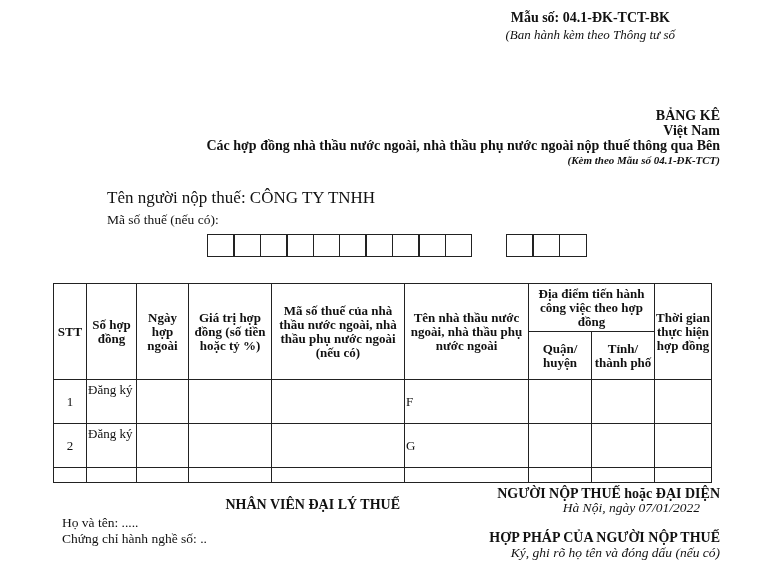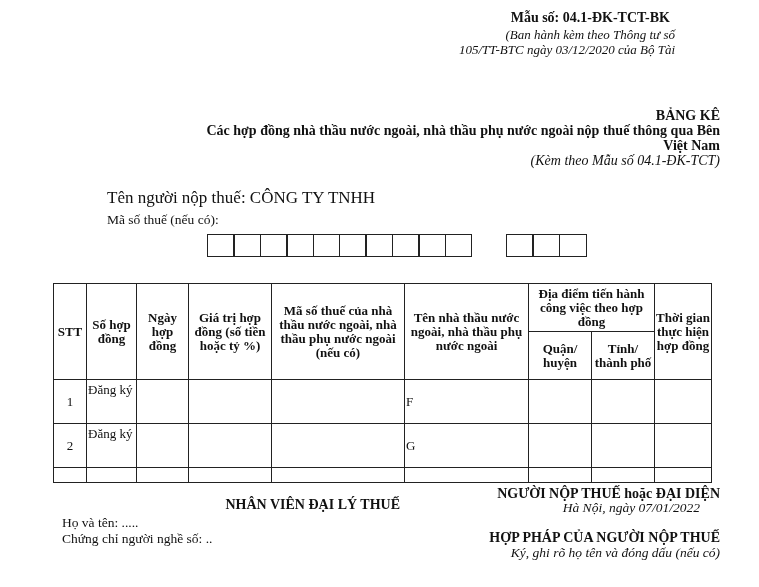--- a/index.html
+++ b/index.html
@@ -53,7 +53,6 @@
 <div class="abs center b" id="form-code">Mẫu số: 04.1-ĐK-TCT-BK</div>
 <div class="abs center i" id="decree">
   <div>(Ban hành kèm theo Thông tư số</div>
-  <div>105/TT-BTC ngày 03/12/2020 của Bộ Tài</div>
 </div>
 
 <div class="abs center b" id="title">

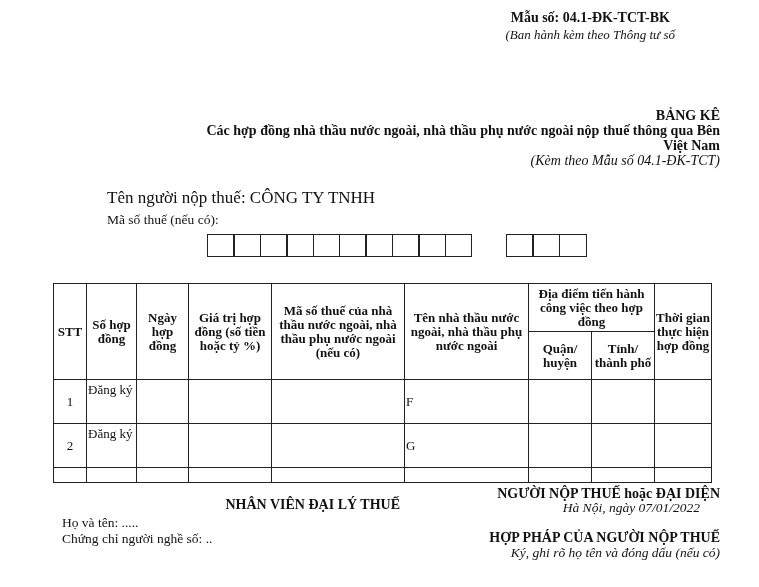--- a/index.html
+++ b/index.html
@@ -57,8 +57,8 @@
 
 <div class="abs center b" id="title">
   <div class="t1">BẢNG KÊ</div>
+  <div>Việt Nam</div>
   <div>Các hợp đồng nhà thầu nước ngoài, nhà thầu phụ nước ngoài nộp thuế thông qua Bên</div>
-  <div>Việt Nam</div>
   <div class="t3">(Kèm theo Mẫu số 04.1-ĐK-TCT)</div>
 </div>
 

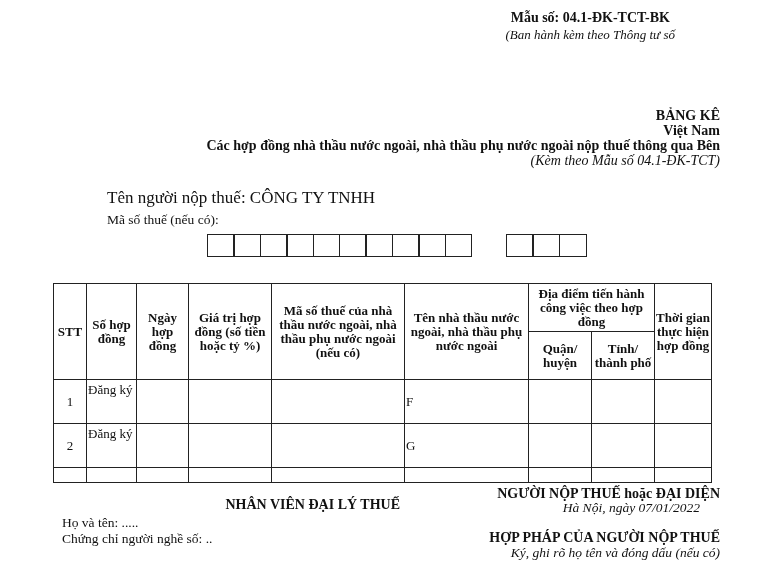--- a/index.html
+++ b/index.html
@@ -15,7 +15,7 @@
 
   #title { left:40px; top:108px; width:680px; font-size:14px; line-height:15px; }
   #title .t1 { font-size:14px; }
-  #title .t3 { font-weight:normal; font-style:italic; font-size:14px; }
+  #title .t3 { font-weight:bold; font-style:italic; font-size:11px; }
 
   #taxpayer-name { left:107px; top:188px; font-size:17px; }
   #tax-code-label { left:107px; top:212px; font-size:13.5px; }

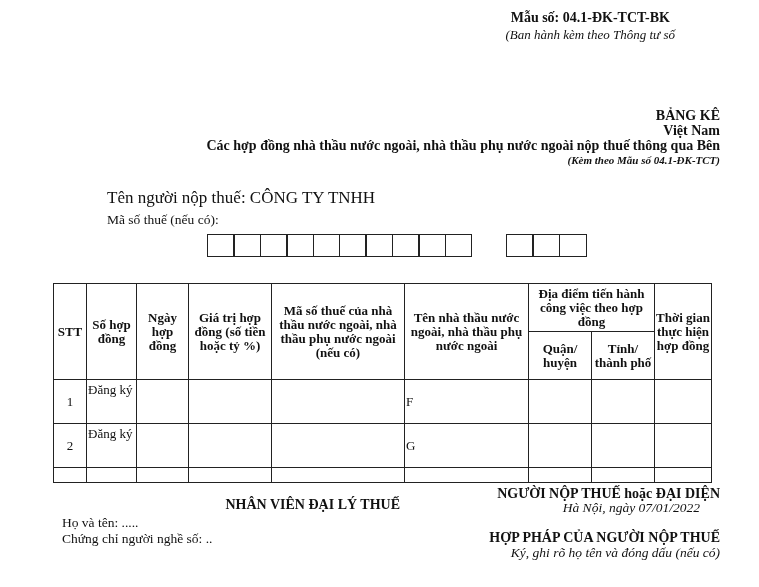--- a/index.html
+++ b/index.html
@@ -99,7 +99,7 @@
       <tr class="hdr-row1">
     <th rowspan="2">STT</th>
     <th rowspan="2">Số hợp đồng</th>
-    <th rowspan="2">Ngày hợp đồng</th>
+    <th rowspan="2">Ngày hợp ngoài</th>
     <th rowspan="2">Giá trị hợp đồng (số tiền hoặc tỷ %)</th>
     <th rowspan="2">Mã số thuế của nhà thầu nước ngoài, nhà thầu phụ nước ngoài (nếu có)</th>
     <th rowspan="2">Tên nhà thầu nước ngoài, nhà thầu phụ nước ngoài</th>

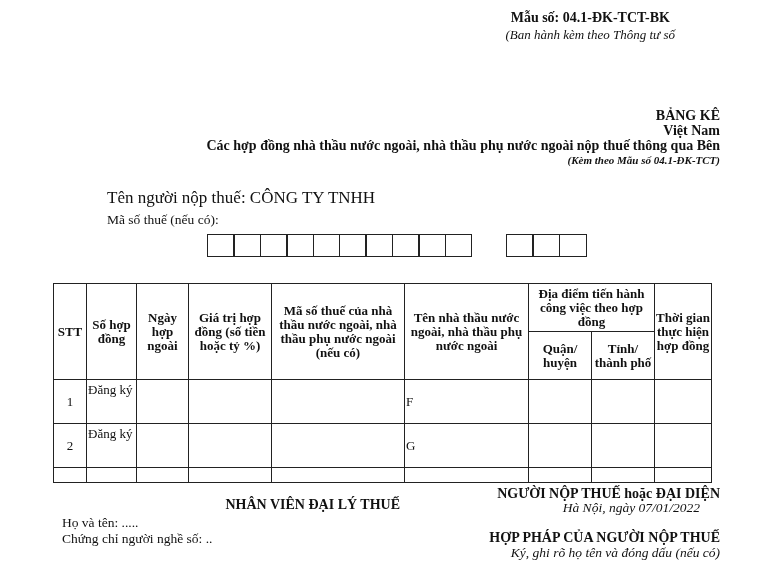--- a/index.html
+++ b/index.html
@@ -148,7 +148,7 @@
 
 <div class="abs center b" id="agent-title">NHÂN VIÊN ĐẠI LÝ THUẾ</div>
 <div class="abs" id="agent-name">Họ và tên: .....</div>
-<div class="abs" id="agent-cert">Chứng chỉ người nghề số: ..</div>
+<div class="abs" id="agent-cert">Chứng chỉ hành nghề số: ..</div>
 
 <div class="abs center i" id="sign-date">Hà Nội, ngày 07/01/2022</div>
 <div class="abs center b" id="sign-title1">NGƯỜI NỘP THUẾ hoặc ĐẠI DIỆN</div>

